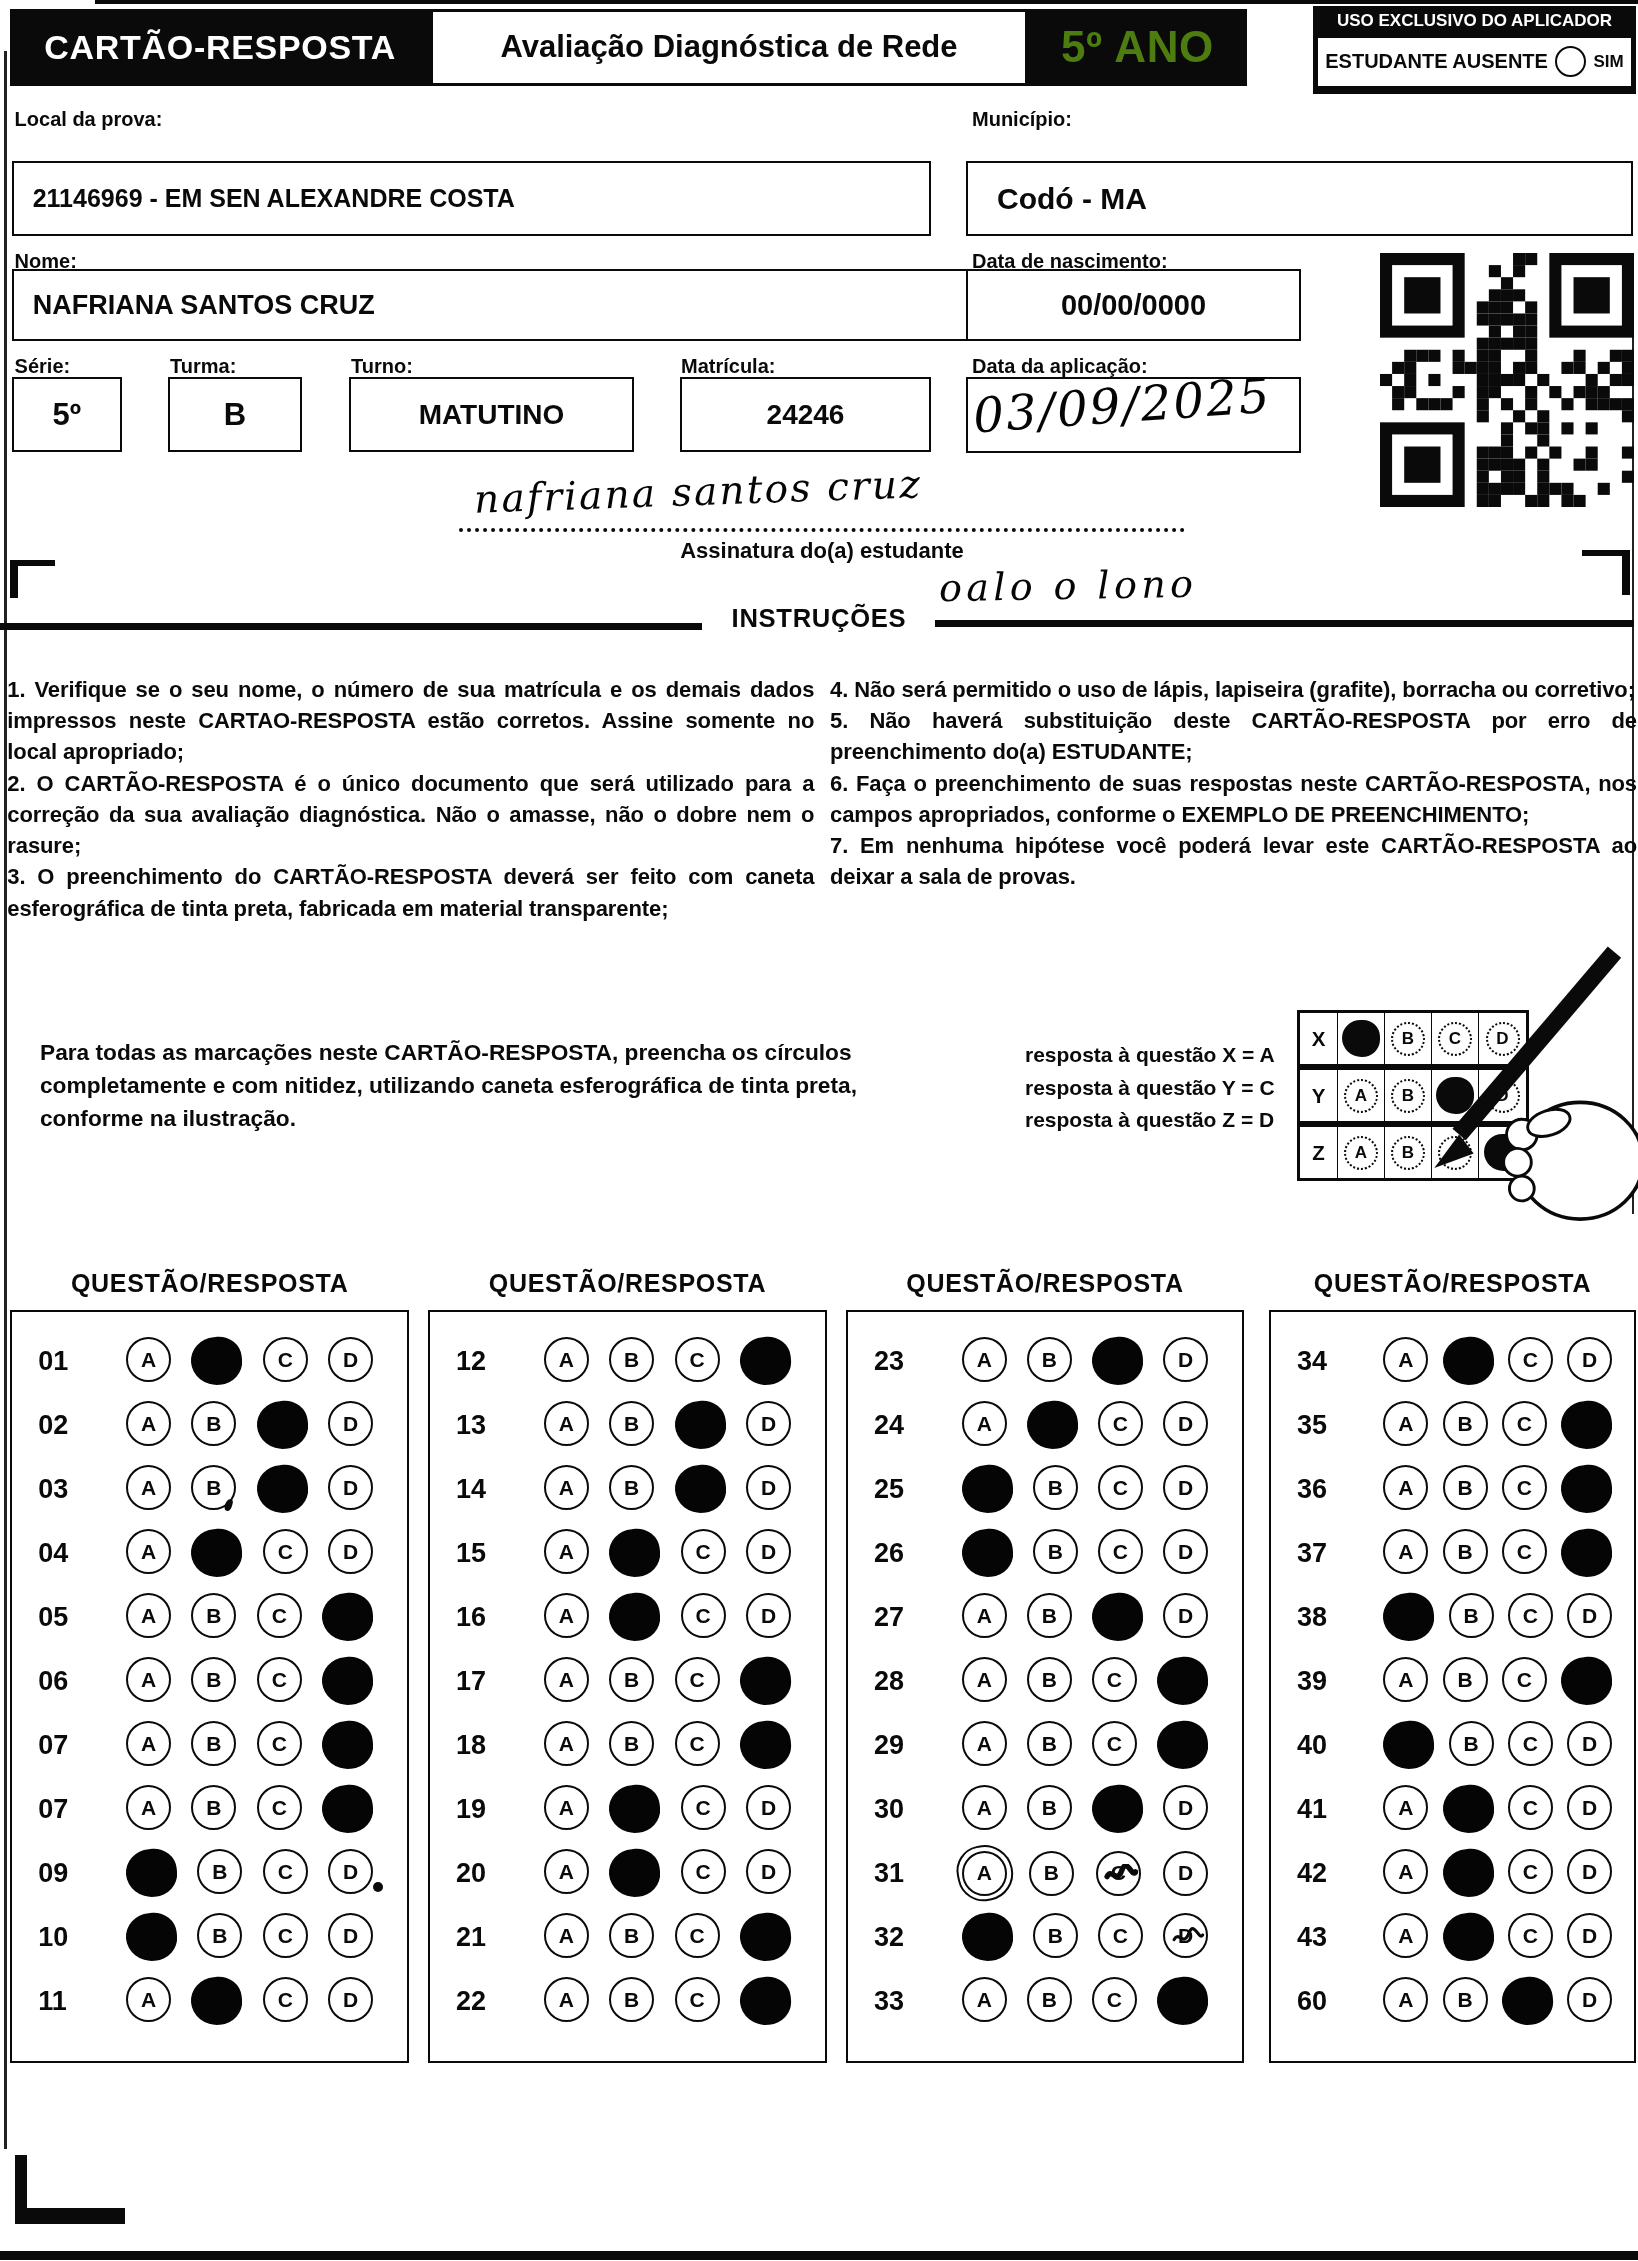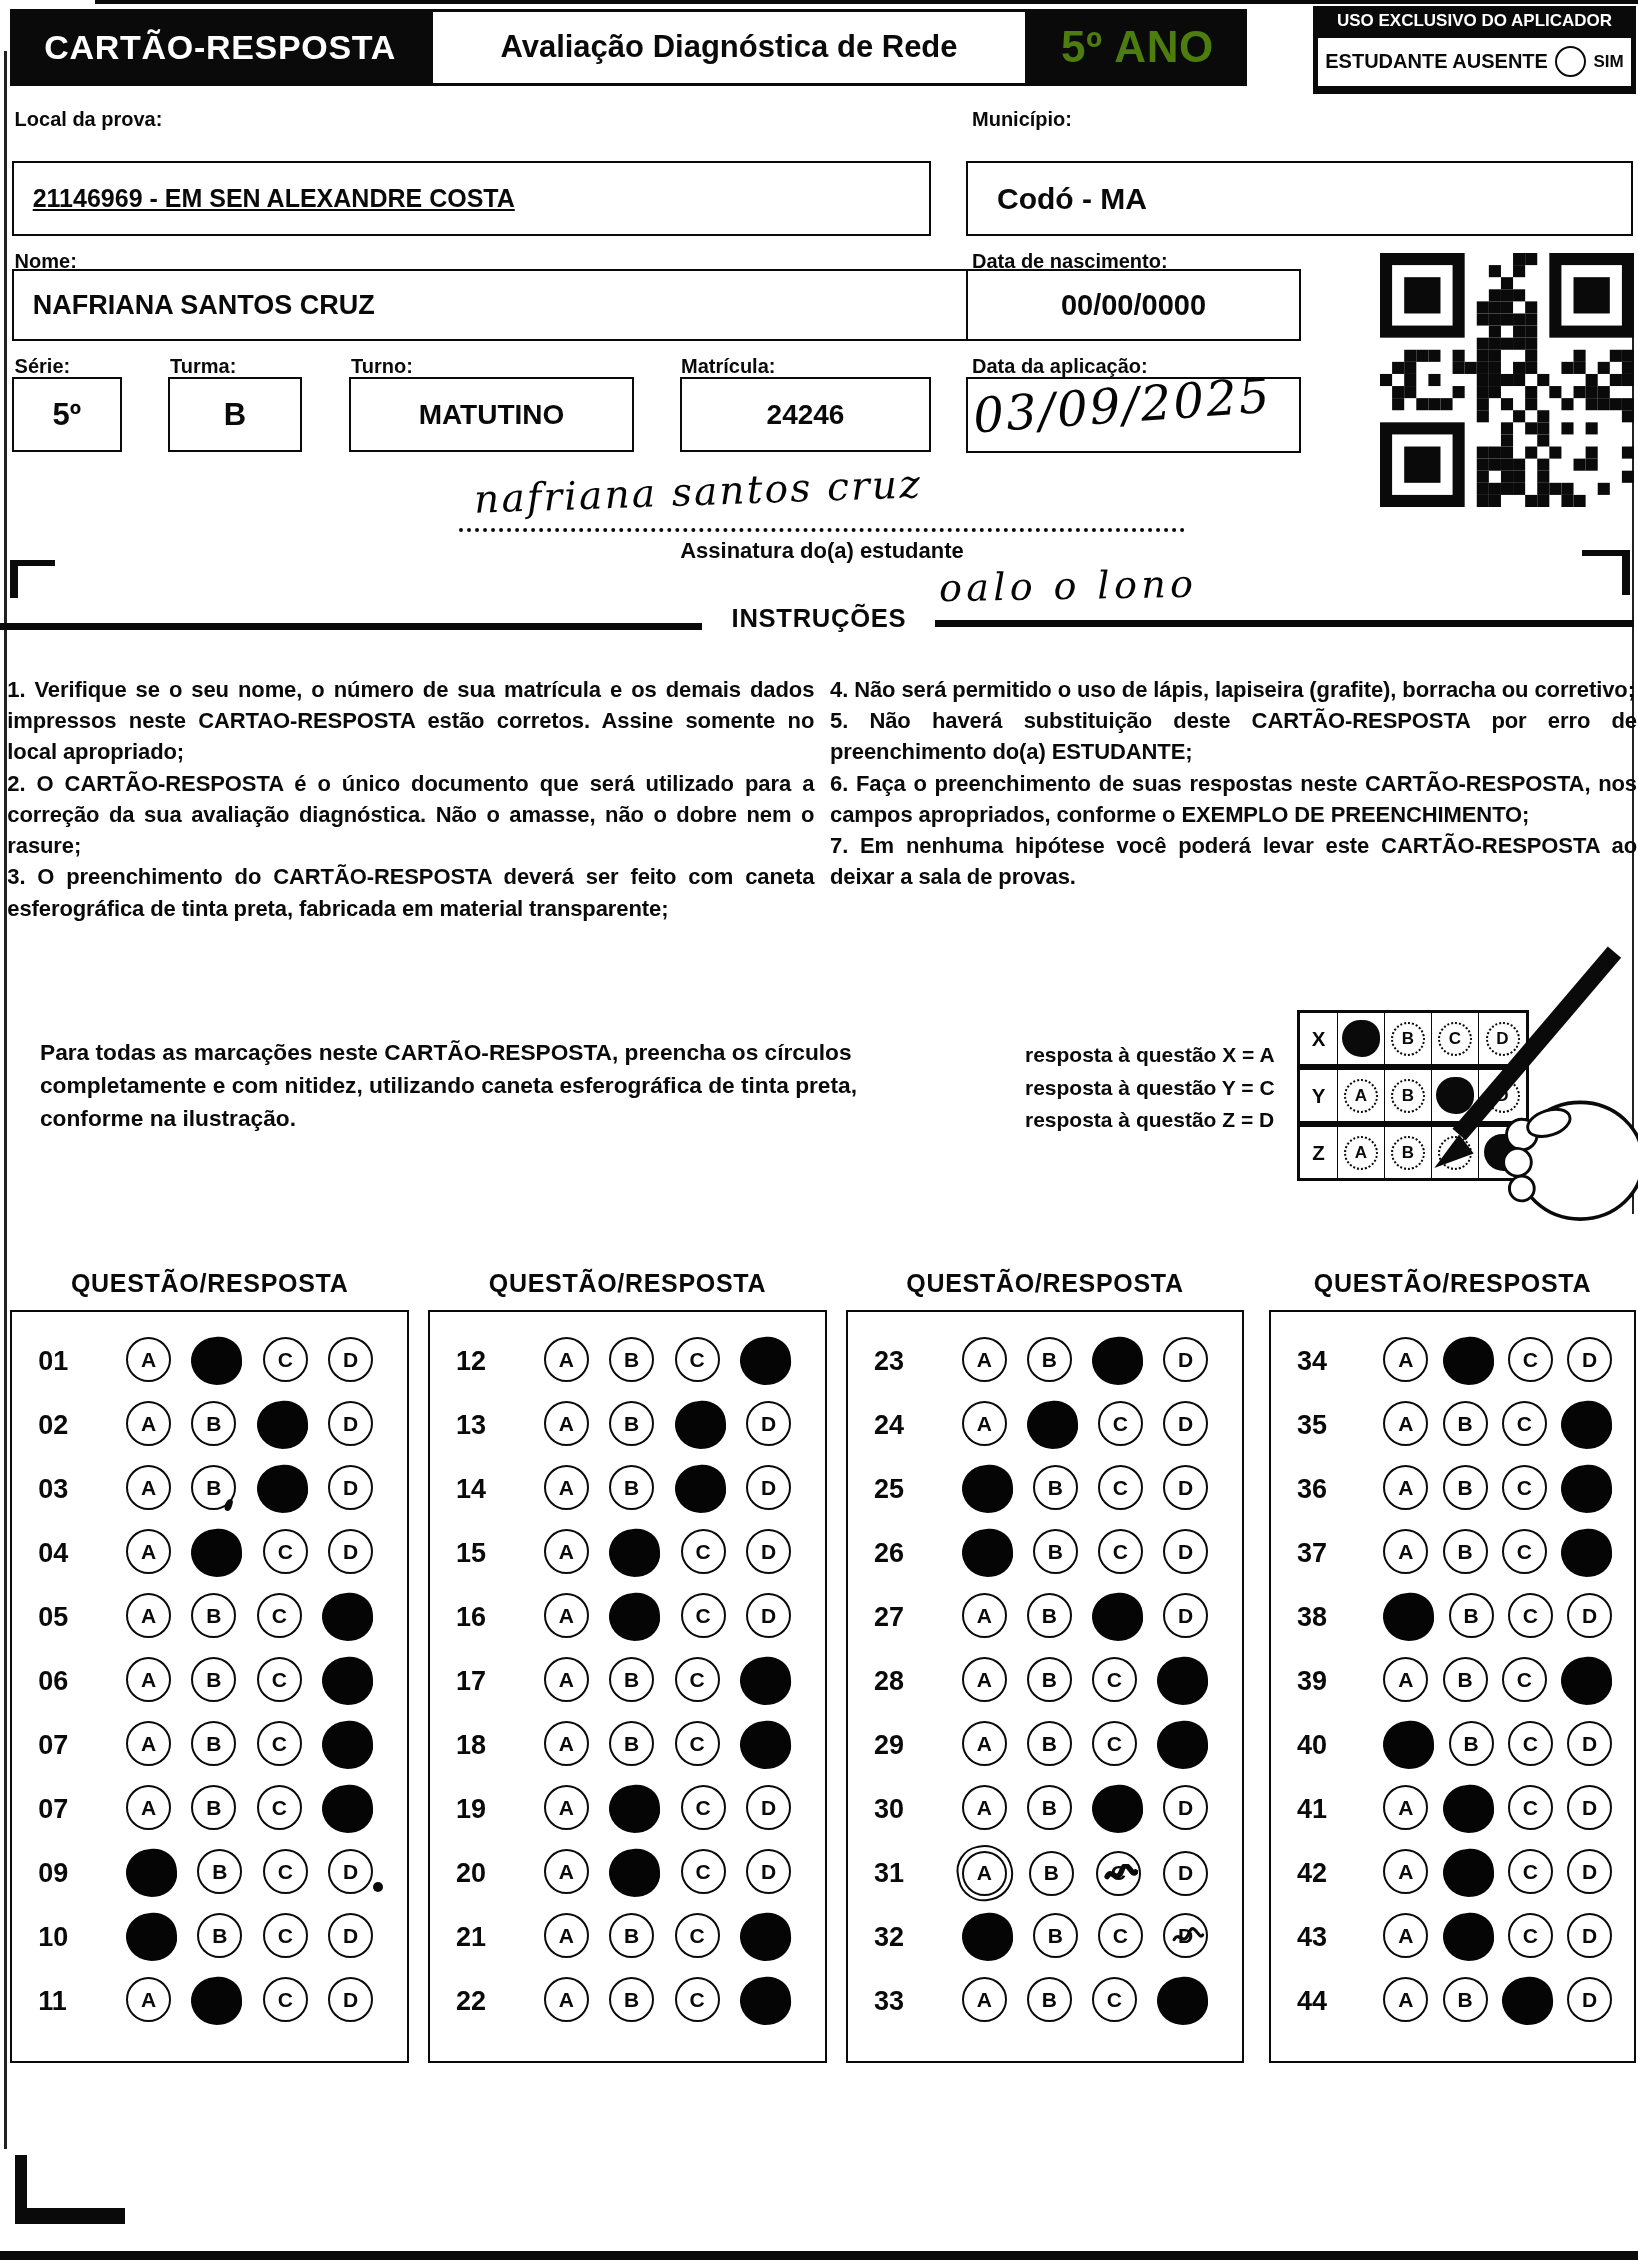--- a/index.html
+++ b/index.html
@@ -117,7 +117,7 @@
   <div class="abs lbl" style="left:14.6px;top:108px;">Local da prova:</div>
   <div class="abs lbl" style="left:972px;top:108px;">Município:</div>
 
-  <div class="abs box" style="left:11.7px;top:161px;width:919px;height:75px;display:flex;align-items:center;text-decoration:underline;">
+  <div class="abs box" style="left:11.7px;top:161px;width:919px;height:75px;display:flex;align-items:center;">
     <span style="font-weight:bold;font-size:25px;padding-left:19px;">21146969 - EM SEN ALEXANDRE COSTA</span>
   </div>
   <div class="abs box" style="left:966px;top:161px;width:667px;height:75px;display:flex;align-items:center;">

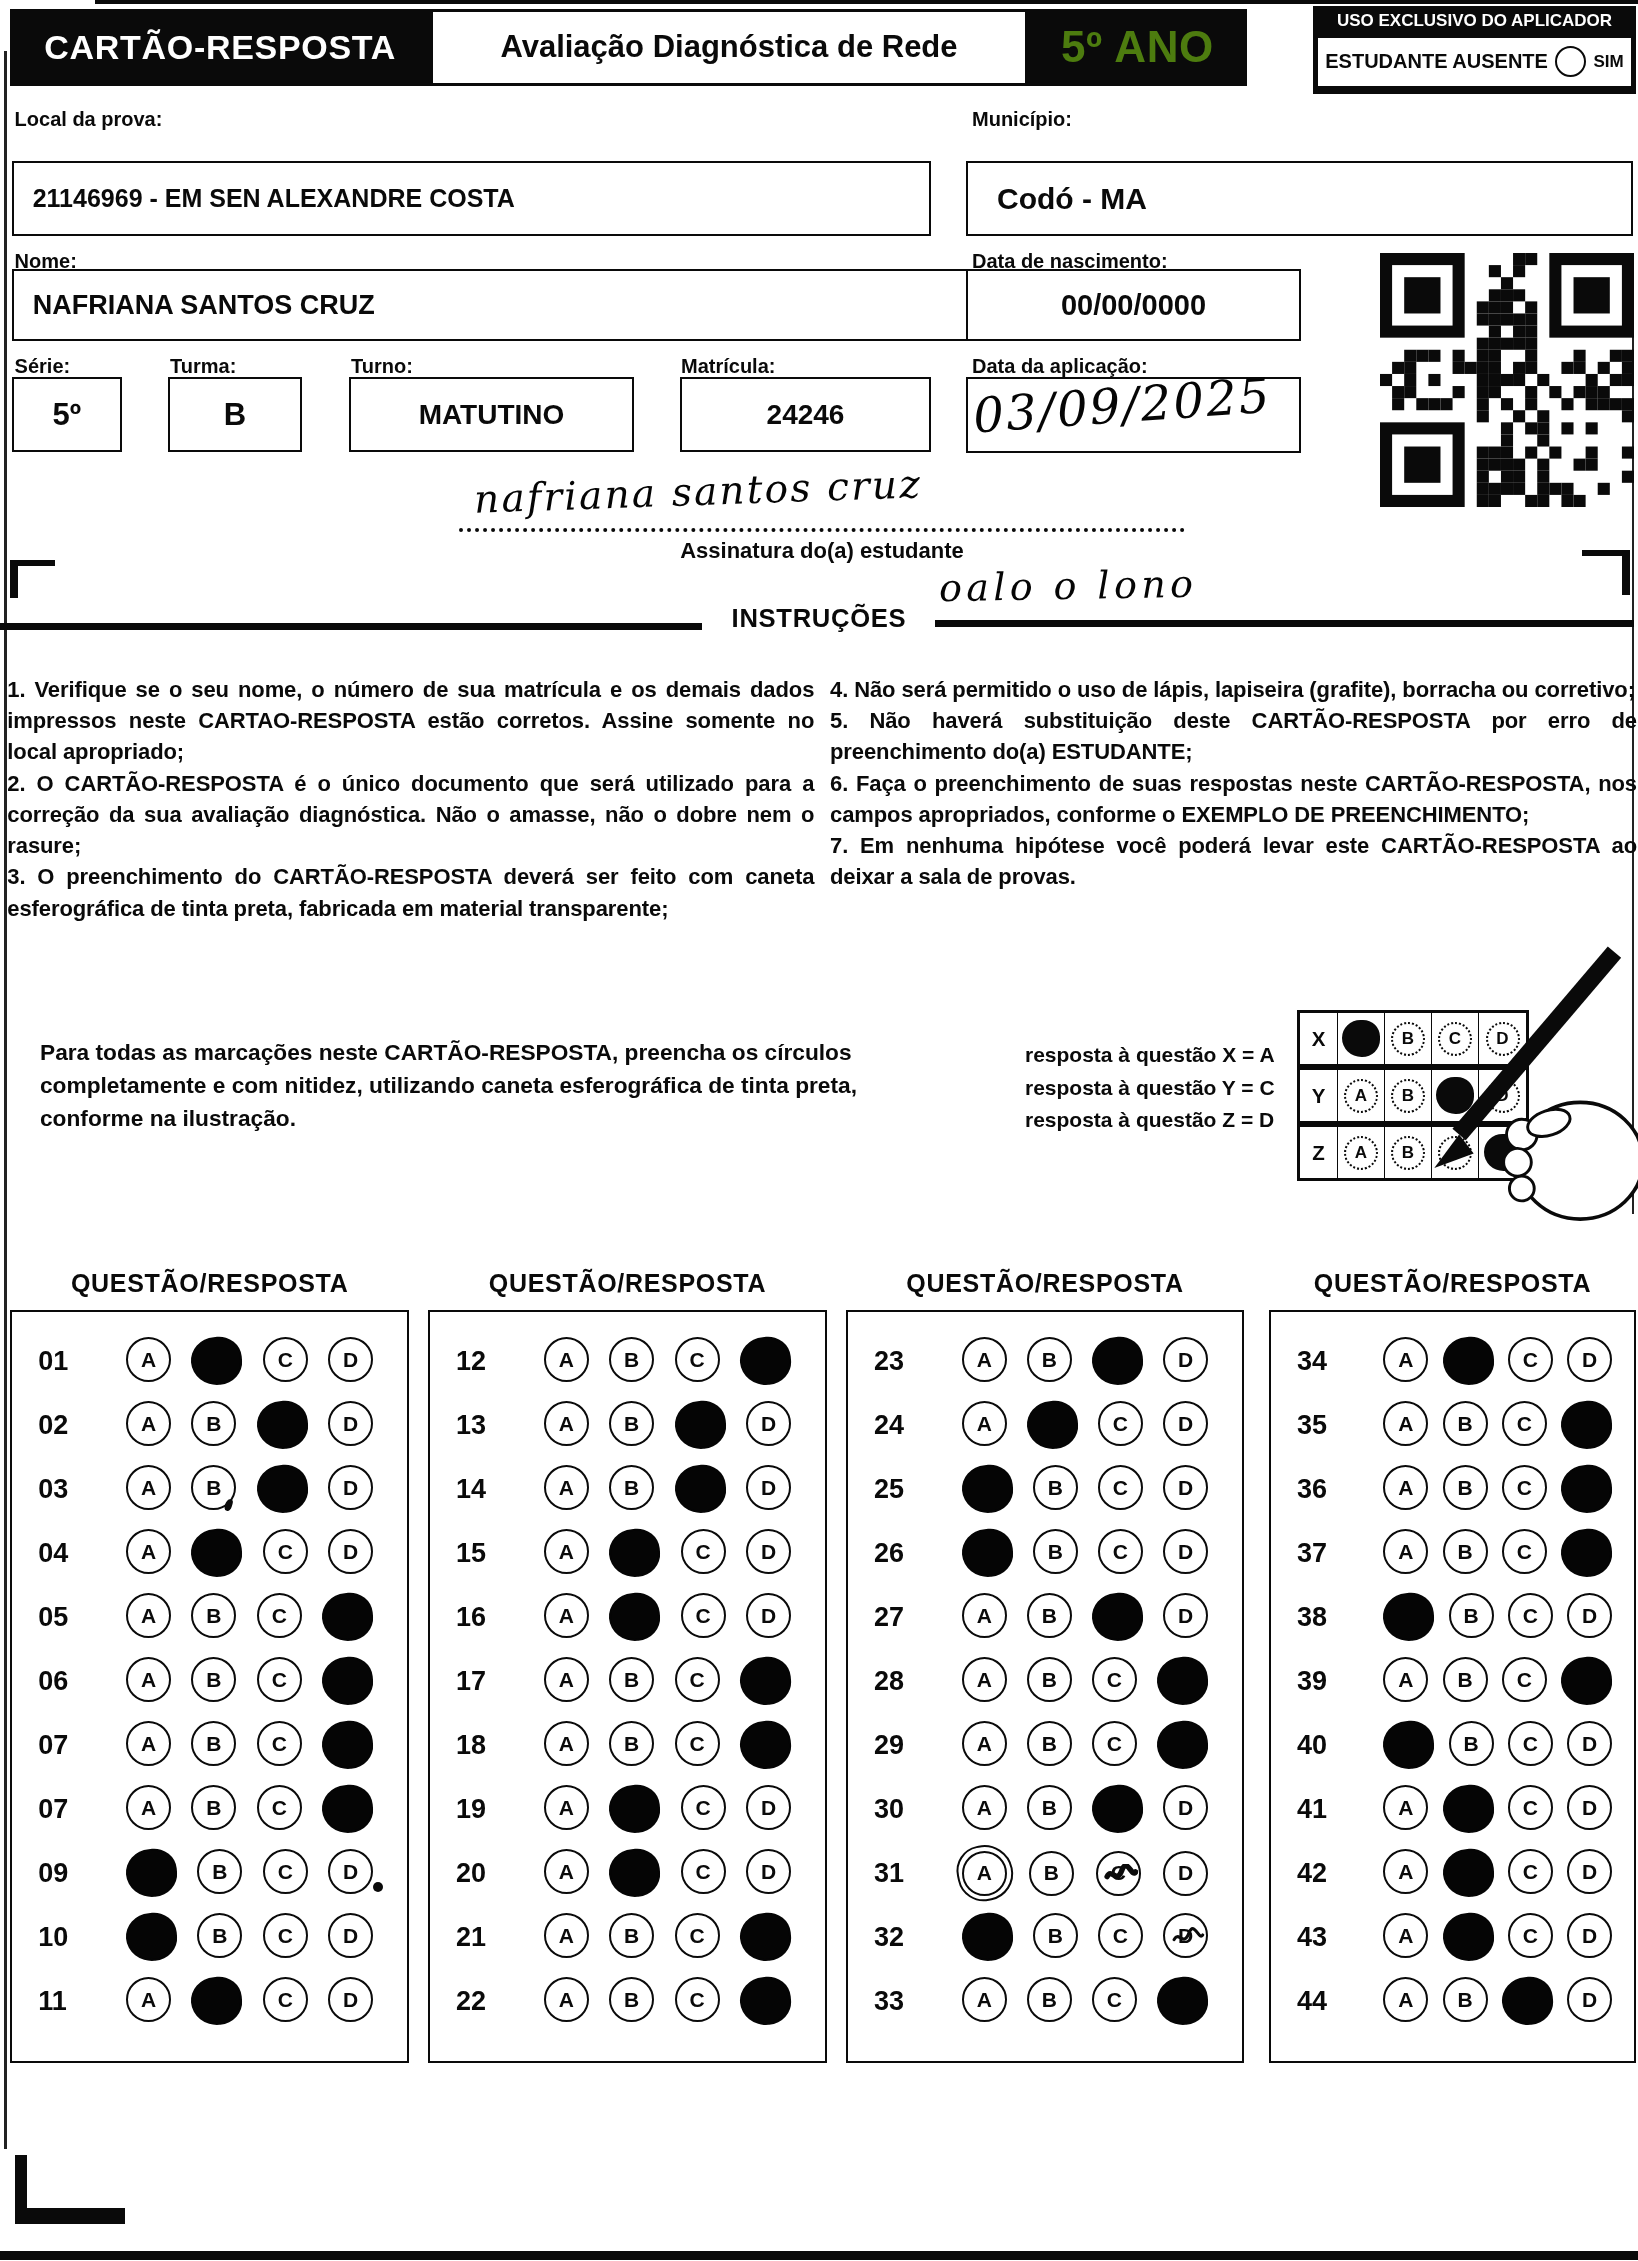--- a/index.html
+++ b/index.html
@@ -776,7 +776,7 @@
           </div>
         </div>
         <div class="answer-row">
-          <div class="q-num">44</div>
+          <div class="q-num">60</div>
           <div class="bubbles">
             <div class="bubble">A</div>
             <div class="bubble">B</div>

